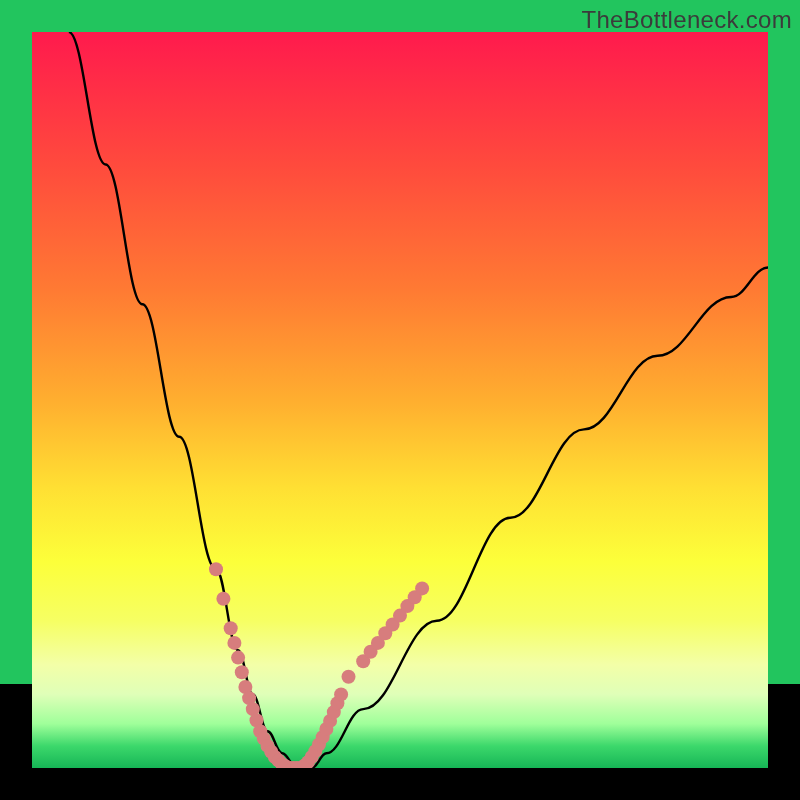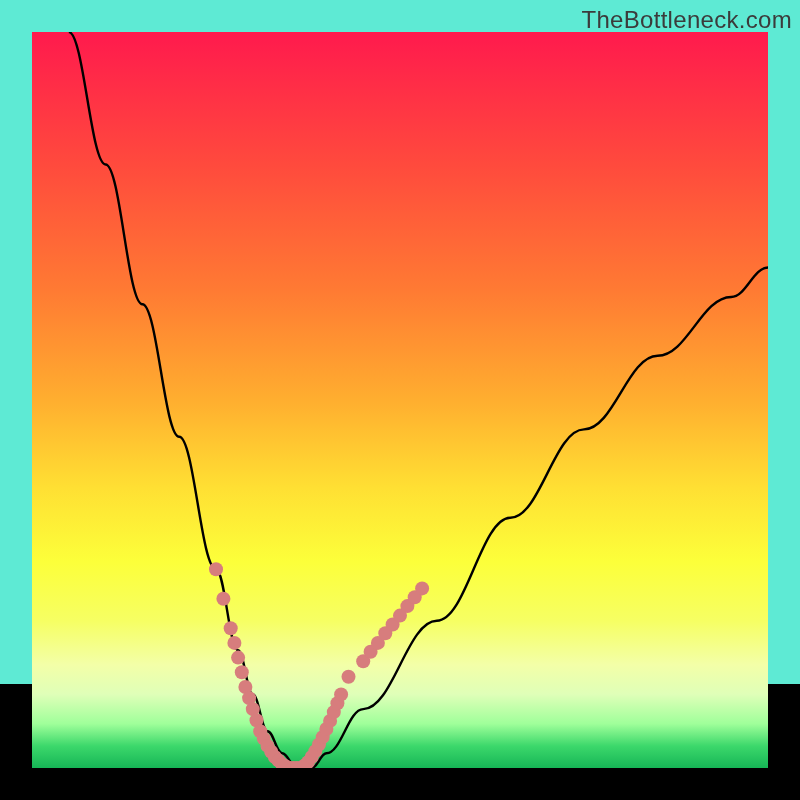--- a/index.html
+++ b/index.html
@@ -17,7 +17,7 @@
     left: 0;
     width: 800px;
     height: 684px;
-    background: #5eead4;
+    background: #22c55e;
   }
   .plot-area {
     position: absolute;

